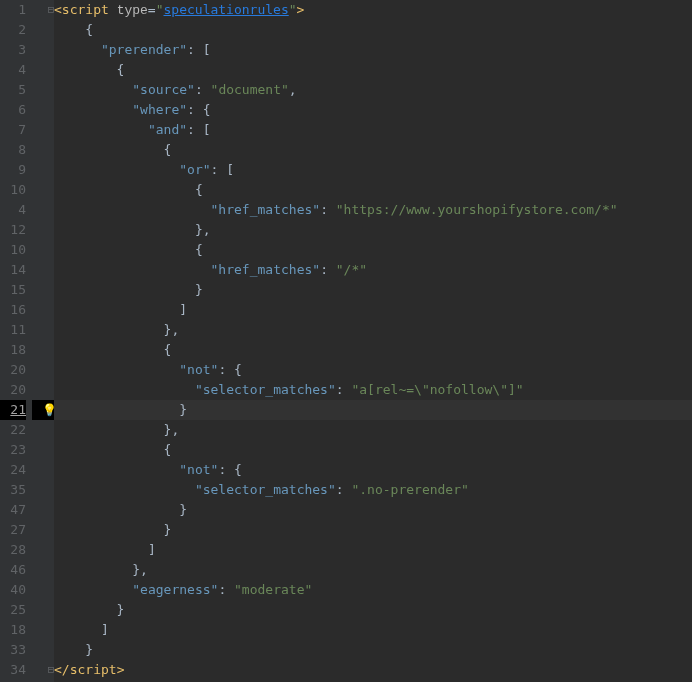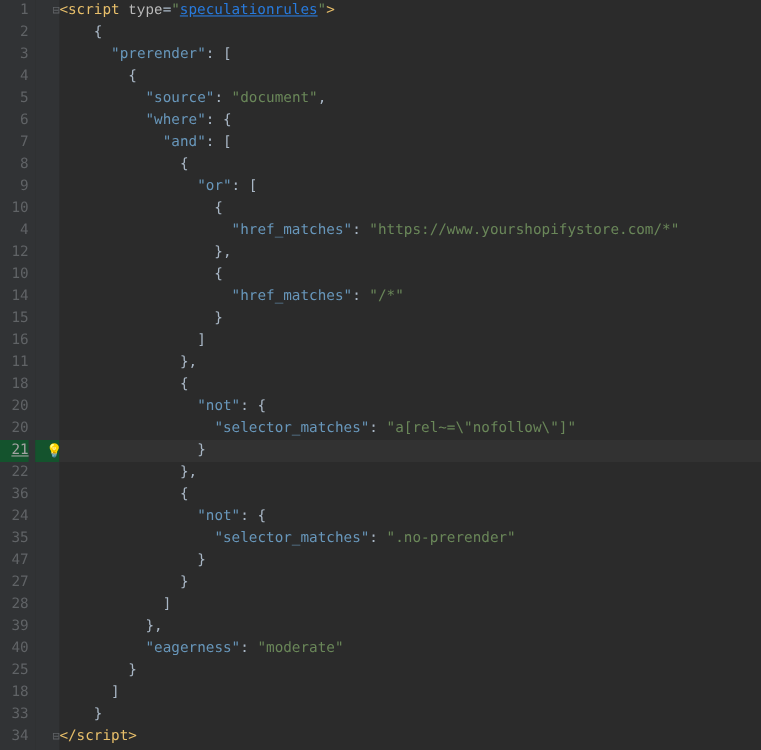--- a/index.html
+++ b/index.html
@@ -59,7 +59,7 @@
     background: #323232;
     z-index: 0;
   }
-  .hl-gutter { background: #14532d; color: #a4a3a3; text-decoration: underline; }
+  .hl-gutter { background: #000000; color: #a4a3a3; text-decoration: underline; }
   .code { position: relative; z-index: 1; }
   .tag      { color: #e8bf6a; }
   .attr     { color: #bababa; font-family: Liberation Mono, monospace; }

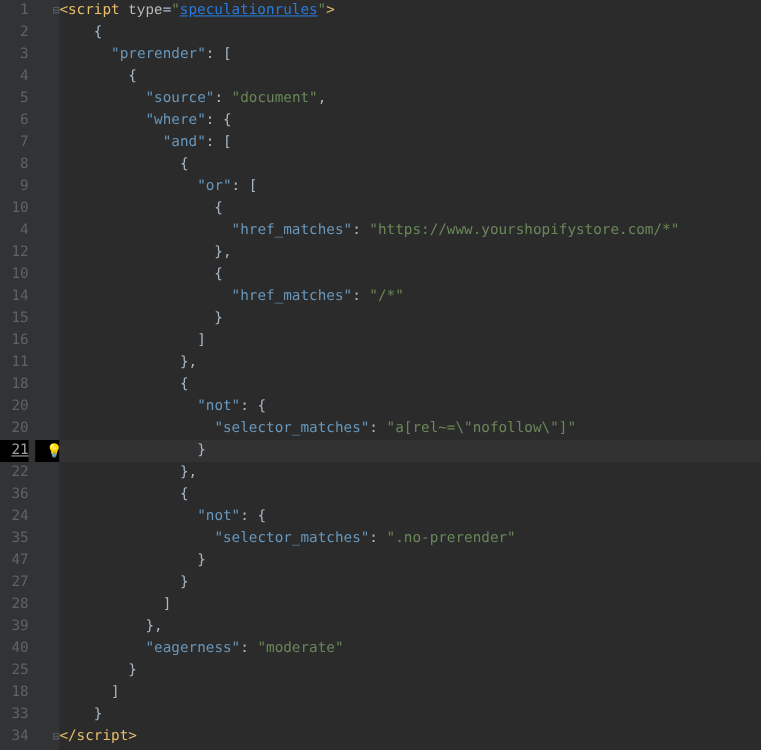--- a/index.html
+++ b/index.html
@@ -95,7 +95,7 @@
     <div class="gutter-line">20</div>
     <div class="gutter-line hl-gutter">21</div>
     <div class="gutter-line">22</div>
-    <div class="gutter-line">36</div>
+    <div class="gutter-line">23</div>
     <div class="gutter-line">24</div>
     <div class="gutter-line">35</div>
     <div class="gutter-line">47</div>

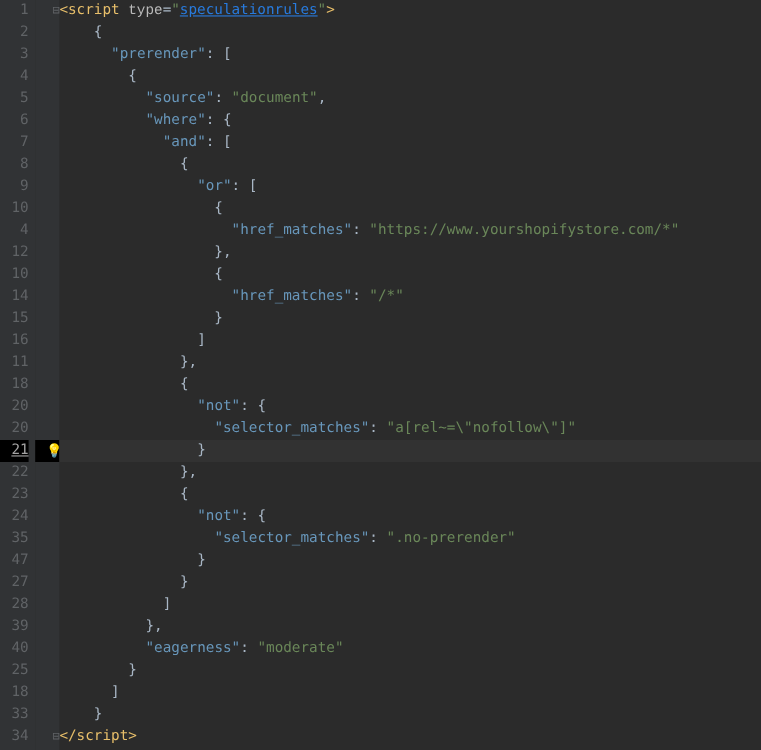--- a/index.html
+++ b/index.html
@@ -101,7 +101,7 @@
     <div class="gutter-line">47</div>
     <div class="gutter-line">27</div>
     <div class="gutter-line">28</div>
-    <div class="gutter-line">39</div>
+    <div class="gutter-line">46</div>
     <div class="gutter-line">40</div>
     <div class="gutter-line">25</div>
     <div class="gutter-line">18</div>

